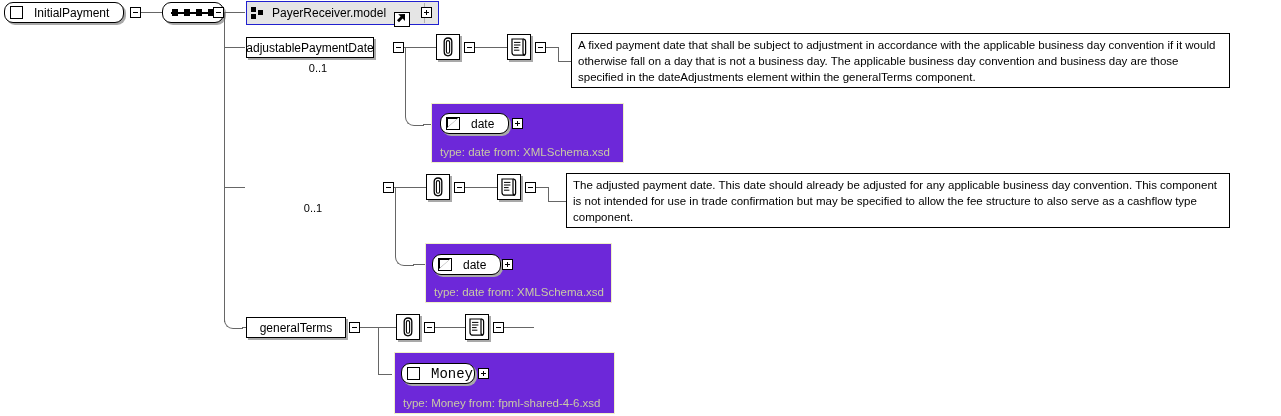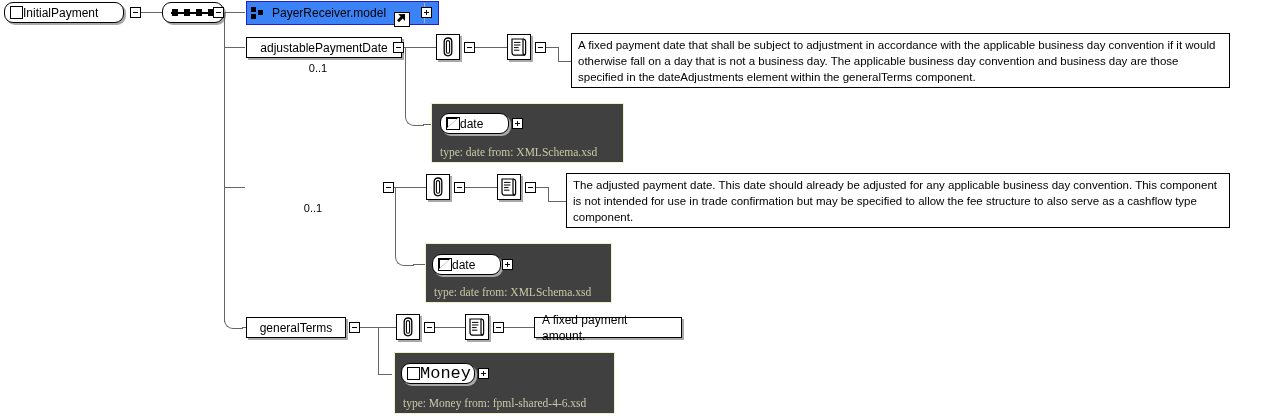--- a/index.html
+++ b/index.html
@@ -27,7 +27,7 @@
     position:absolute;box-sizing:border-box;
     border:1px solid #000;background:#ffffff;
     border-radius:9px/9px;
-    display:flex;align-items:center;gap:0;
+    display:flex;align-items:center;gap:11px;
     padding:0 9px 0 5px;height:21px;
     box-shadow:2px 2px 0 #a9a9a9;
   }

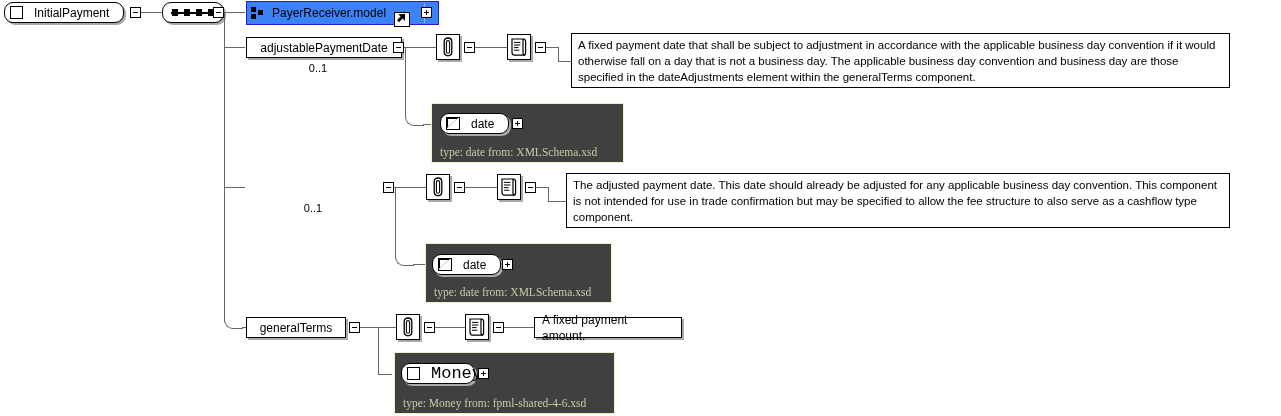--- a/index.html
+++ b/index.html
@@ -83,7 +83,7 @@
 
   
   .groupref{
-    position:absolute;box-sizing:border-box;border:1px solid #2020cf;background:#3b82f6;
+    position:absolute;box-sizing:border-box;border:1px solid #2020cf;background:#e5e5e5;
     height:24px;display:flex;align-items:center;padding:0 4px;
   }
   .groupref .glabel{font-size:12px;white-space:nowrap;margin-left:8px;}

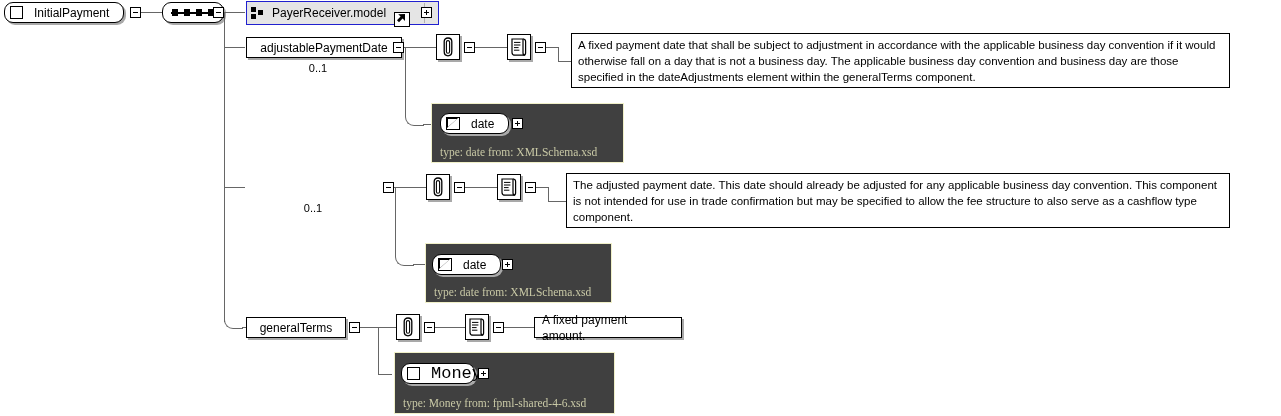--- a/index.html
+++ b/index.html
@@ -144,7 +144,7 @@
     </svg>
   </div>
 
-  <div class="rect" style="left:246px;top:37px;width:156px;">
+  <div class="rect" style="left:246px;top:37px;width:128px;">
     <span>adjustablePaymentDate</span>
   </div>
   <div class="card" style="left:246px;top:62px;width:144px;">0..1</div>

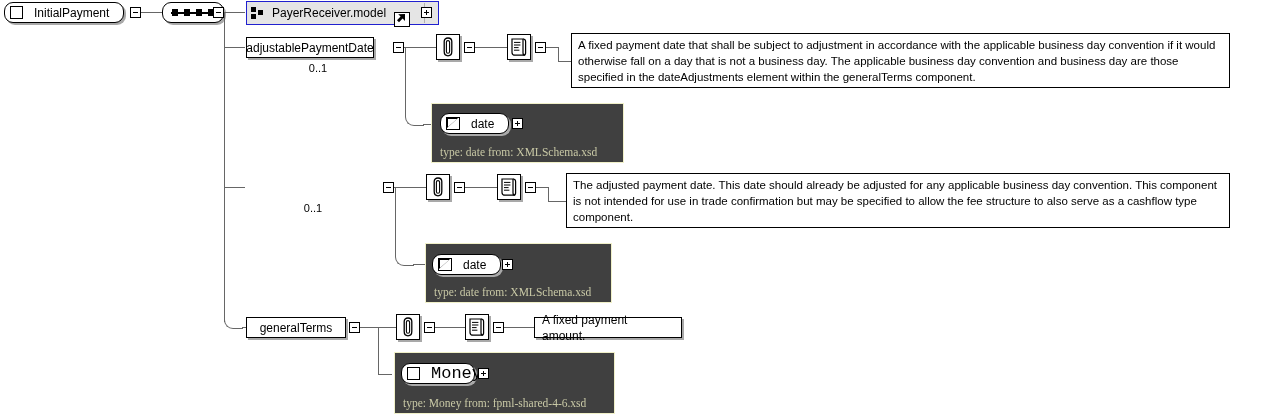--- a/index.html
+++ b/index.html
@@ -75,7 +75,7 @@
 
   
   .typepanel{
-    position:absolute;box-sizing:border-box;background:#404040;border:1px solid #f0f0c8;font-family:Liberation Serif, serif;
+    position:absolute;box-sizing:border-box;background:#6d28d9;border:1px solid #f0f0c8;
   }
   .typepanel .tlabel{
     position:absolute;left:8px;bottom:4px;font-size:11.5px;color:#c9c9a6;white-space:nowrap;

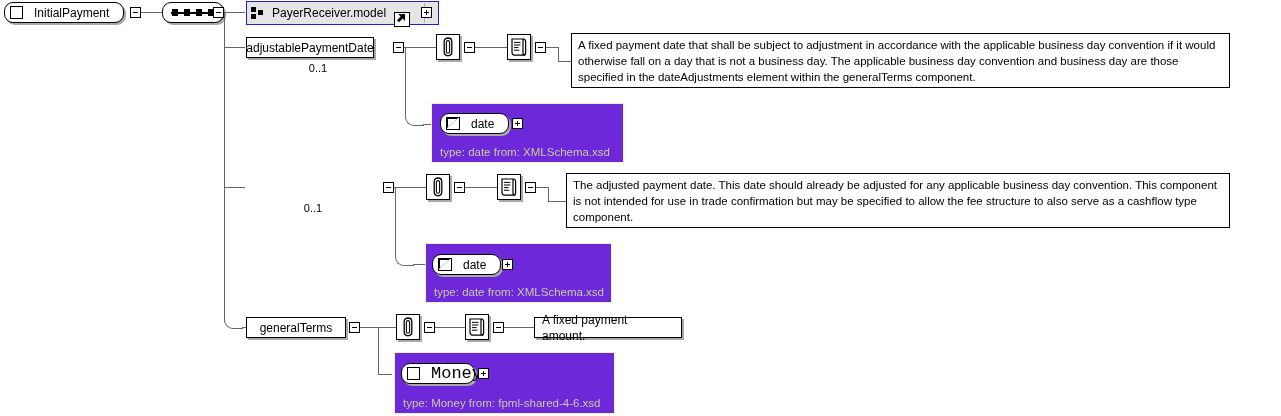--- a/index.html
+++ b/index.html
@@ -258,7 +258,6 @@
   <div class="togg" style="left:493px;top:322px;"></div>
   <div class="hline" style="left:504px;top:327px;width:30px;"></div>
 
-  <div class="docbox one-line" style="left:534px;top:317px;width:148px;">A fixed payment amount.</div>
 
   <div class="typepanel" style="left:394px;top:352px;width:221px;height:62px;">
     <span class="tlabel">type: Money from: fpml-shared-4-6.xsd</span>

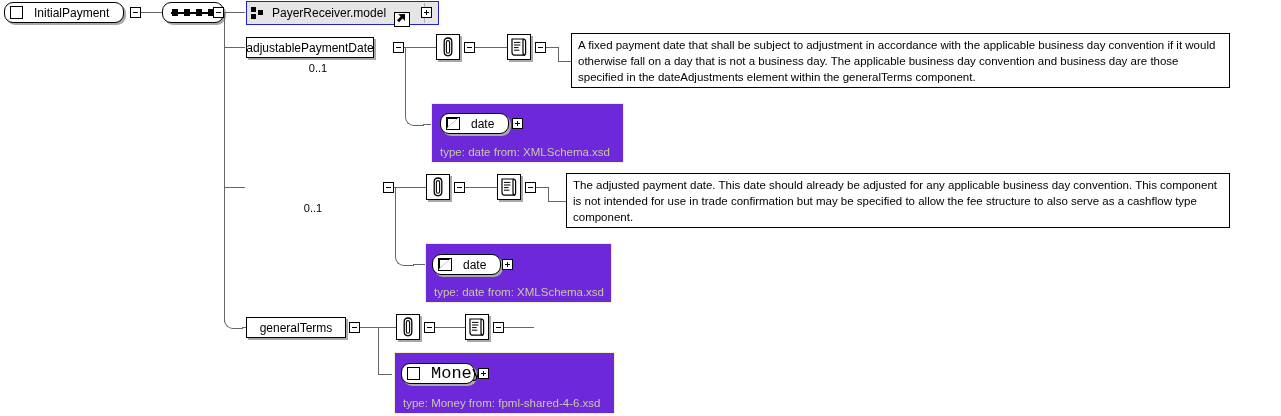--- a/index.html
+++ b/index.html
@@ -32,7 +32,7 @@
     box-shadow:2px 2px 0 #a9a9a9;
   }
   .capsule .cap-label{font-size:12px;line-height:12px;white-space:nowrap;}
-  .capsule.mono .cap-label{font-family:"Liberation Mono","DejaVu Sans Mono",monospace;font-size:17px;}
+  .capsule.mono .cap-label{font-family:"Liberation Mono","DejaVu Sans Mono",monospace;font-size:14px;}
 
   
   .sq-ico{width:11px;height:11px;border:1px solid #000;background:#fff;flex:none;}

